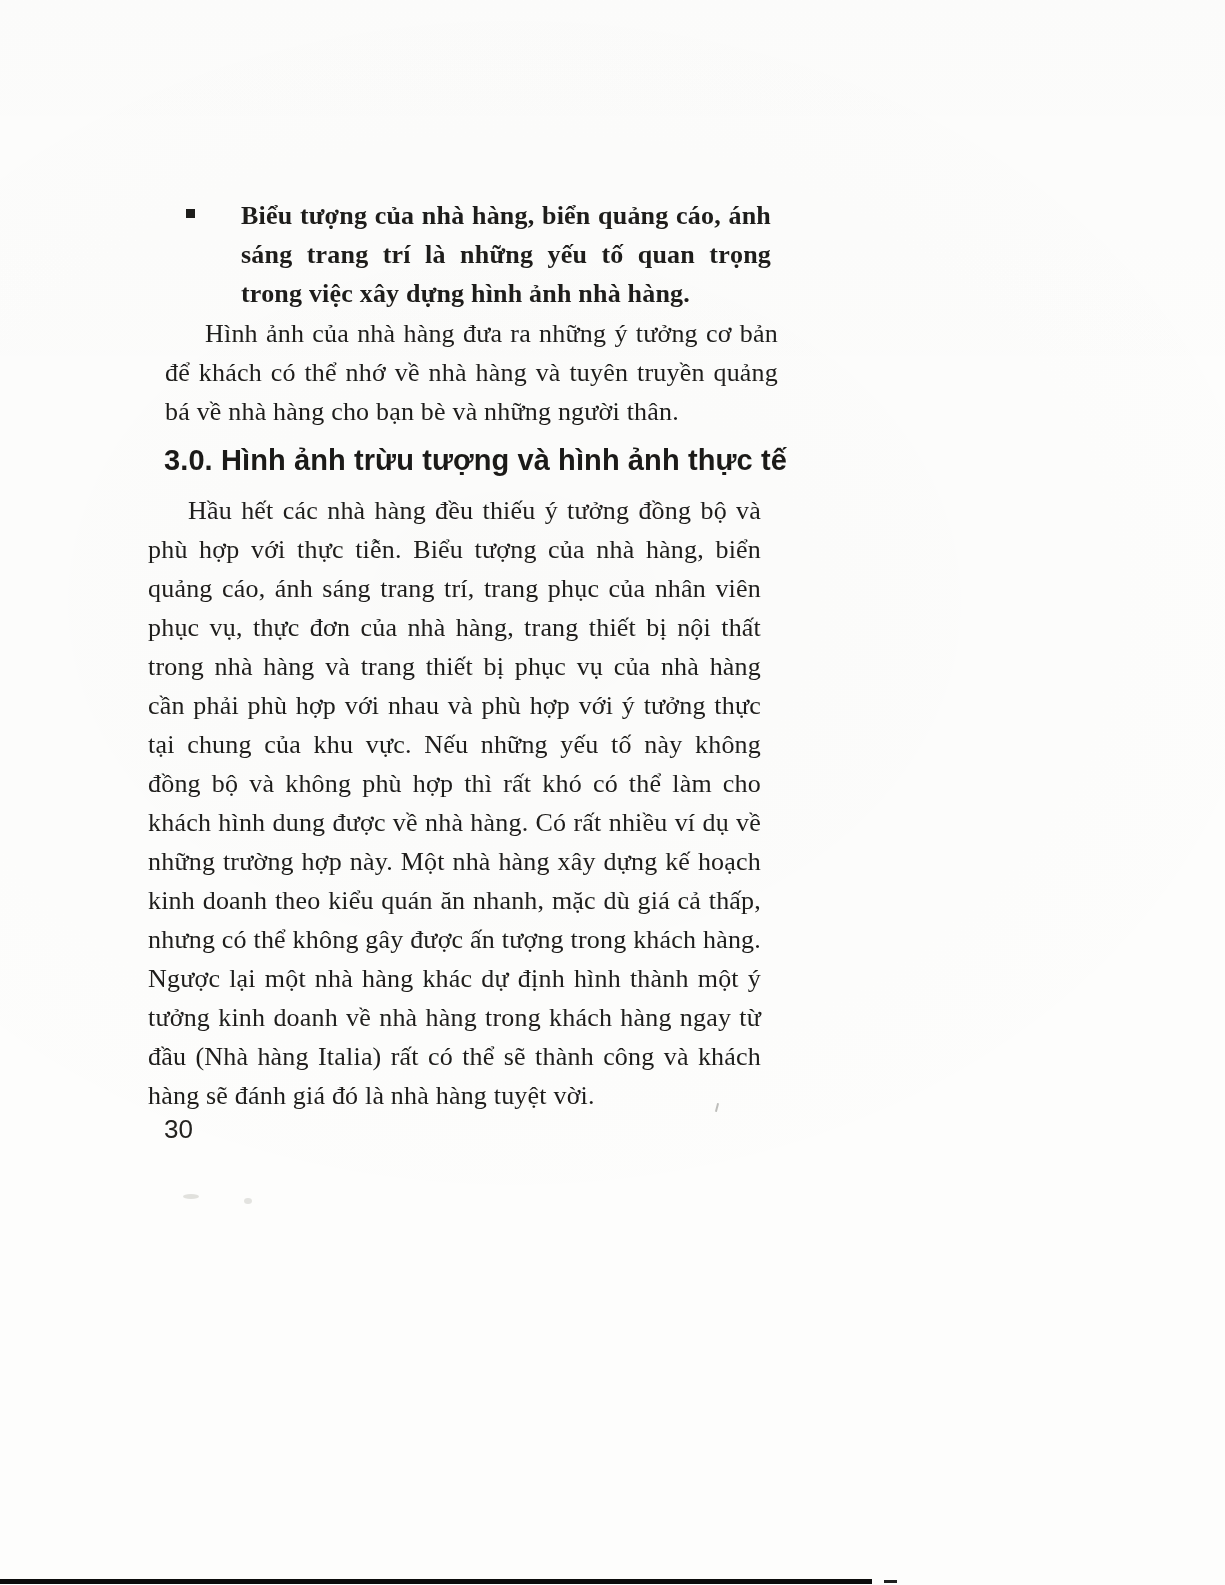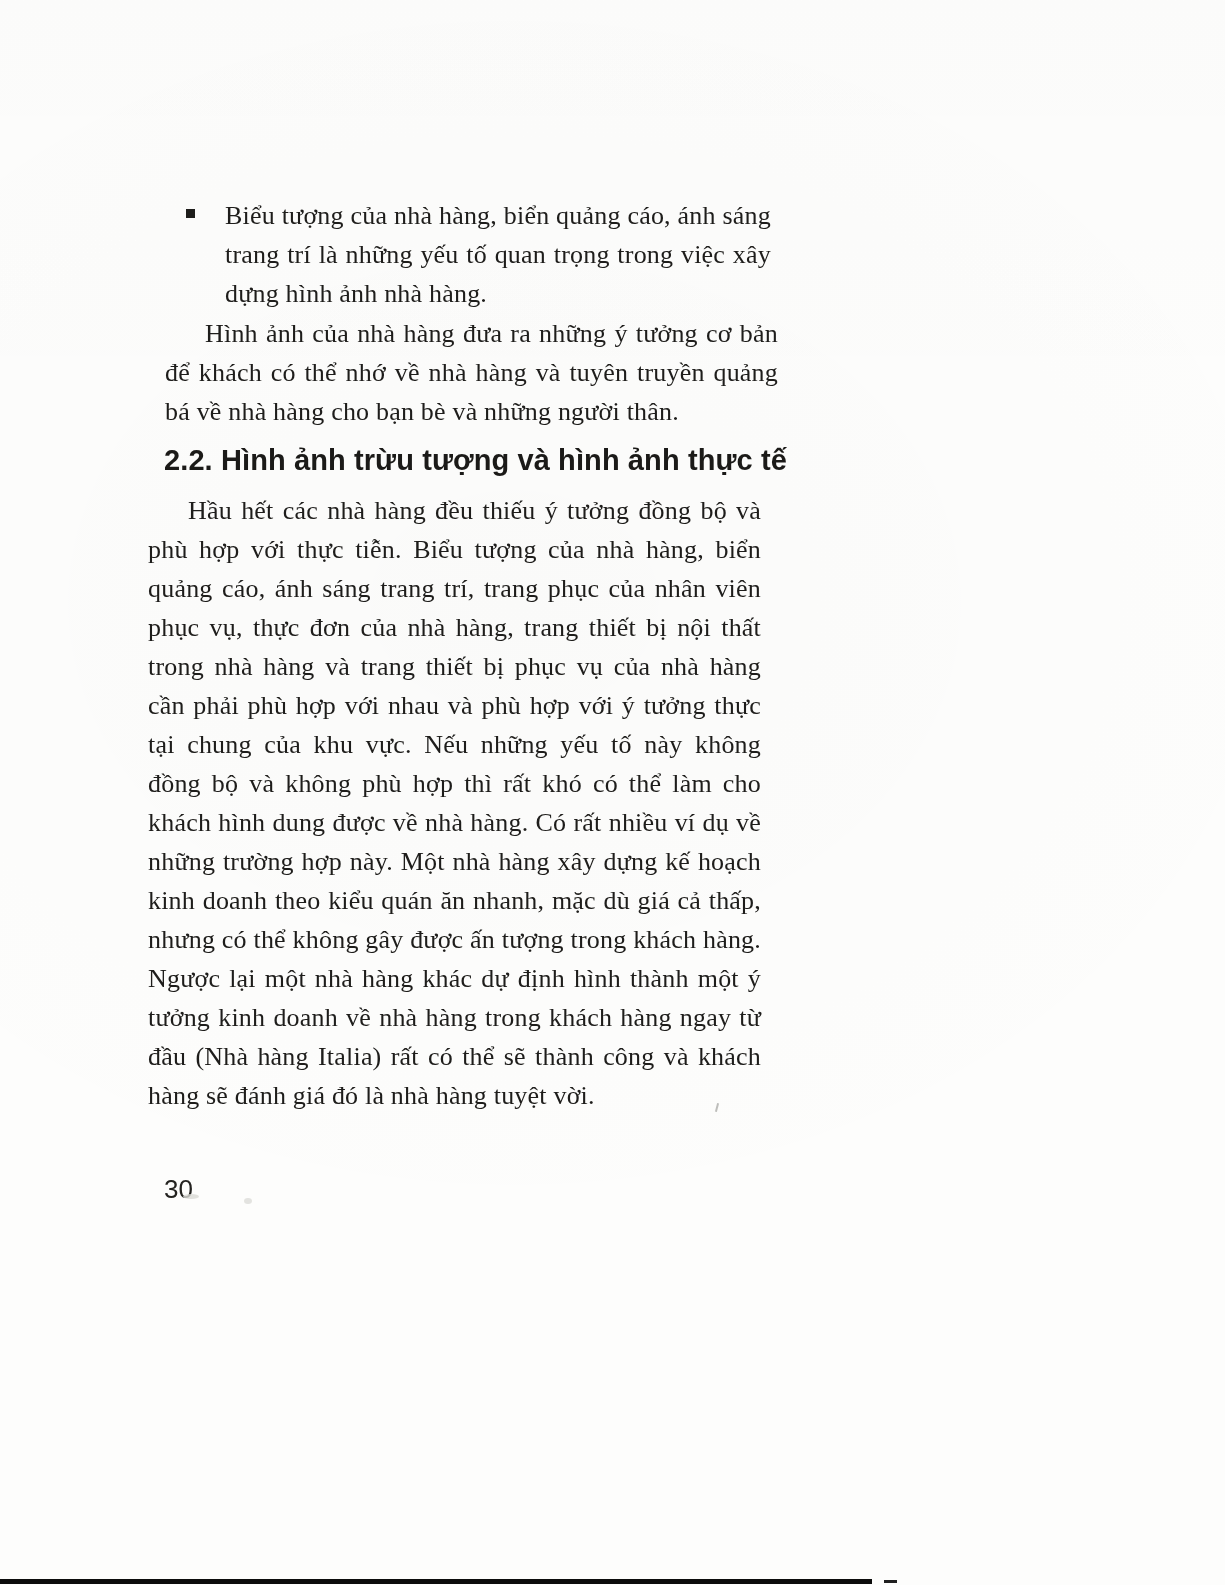--- a/index.html
+++ b/index.html
@@ -51,12 +51,13 @@
     flex: 0 0 9px;
   }
   .bullet-text {
-    margin-left: 30px;
+    margin-left: 46px;
     width: 546px;
     font-size: 26px;
     line-height: 39px;
     text-align: justify;
     letter-spacing: 0.2px;
+    font-weight: bold;
   }
 
   .para-1 { left: 165px; top: 314px; width: 613px; text-indent: 40px; }

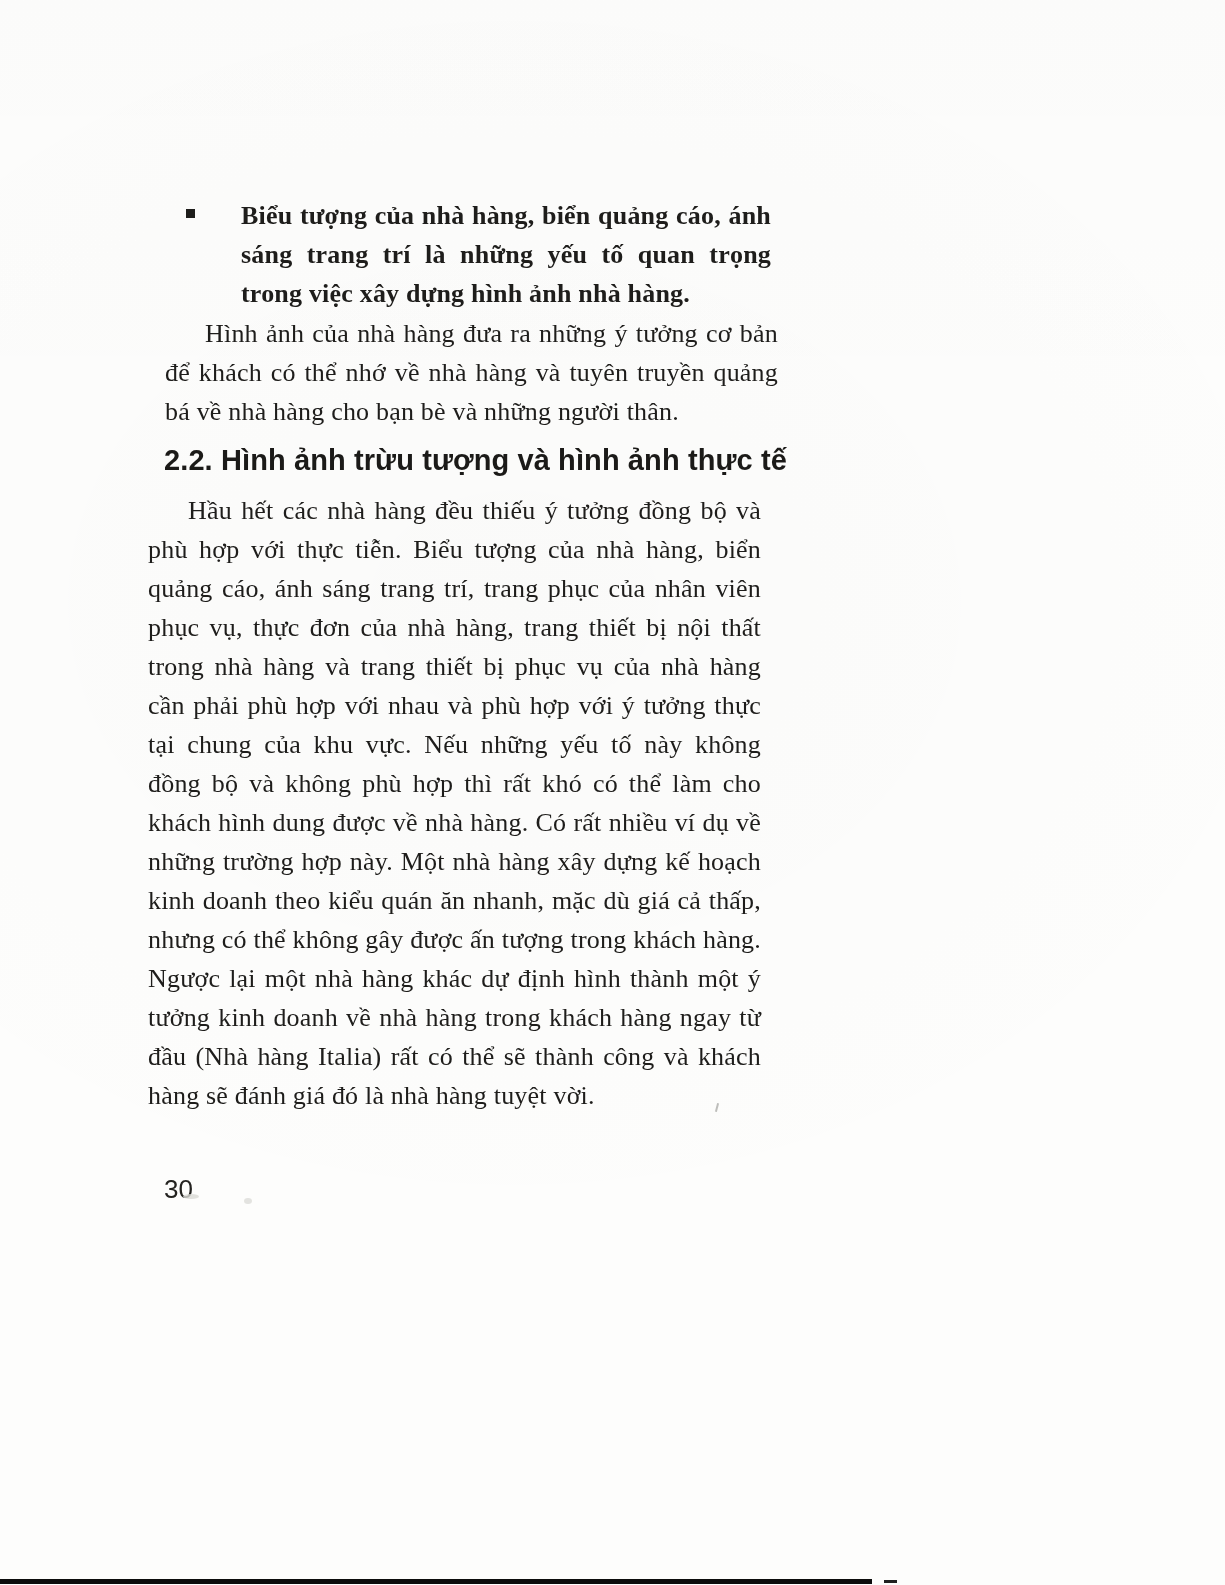--- a/index.html
+++ b/index.html
@@ -148,7 +148,7 @@
 
   <div class="body-text para-1">Hình ảnh của nhà hàng đưa ra những ý tưởng cơ bản để khách có thể nhớ về nhà hàng và tuyên truyền quảng bá về nhà hàng cho bạn bè và những người thân.</div>
 
-  <div class="section-heading">2.2. Hình ảnh trừu tượng và hình ảnh thực tế</div>
+  <div class="section-heading">3.0. Hình ảnh trừu tượng và hình ảnh thực tế</div>
 
   <div class="body-text para-2">Hầu hết các nhà hàng đều thiếu ý tưởng đồng bộ và phù hợp với thực tiễn. Biểu tượng của nhà hàng, biển quảng cáo, ánh sáng trang trí, trang phục của nhân viên phục vụ, thực đơn của nhà hàng, trang thiết bị nội thất trong nhà hàng và trang thiết bị phục vụ của nhà hàng cần phải phù hợp với nhau và phù hợp với ý tưởng thực tại chung của khu vực. Nếu những yếu tố này không đồng bộ và không phù hợp thì rất khó có thể làm cho khách hình dung được về nhà hàng. Có rất nhiều ví dụ về những trường hợp này. Một nhà hàng xây dựng kế hoạch kinh doanh theo kiểu quán ăn nhanh, mặc dù giá cả thấp, nhưng có thể không gây được ấn tượng trong khách hàng. Ngược lại một nhà hàng khác dự định hình thành một ý tưởng kinh doanh về nhà hàng trong khách hàng ngay từ đầu (Nhà hàng Italia) rất có thể sẽ thành công và khách hàng sẽ đánh giá đó là nhà hàng tuyệt vời.</div>
 

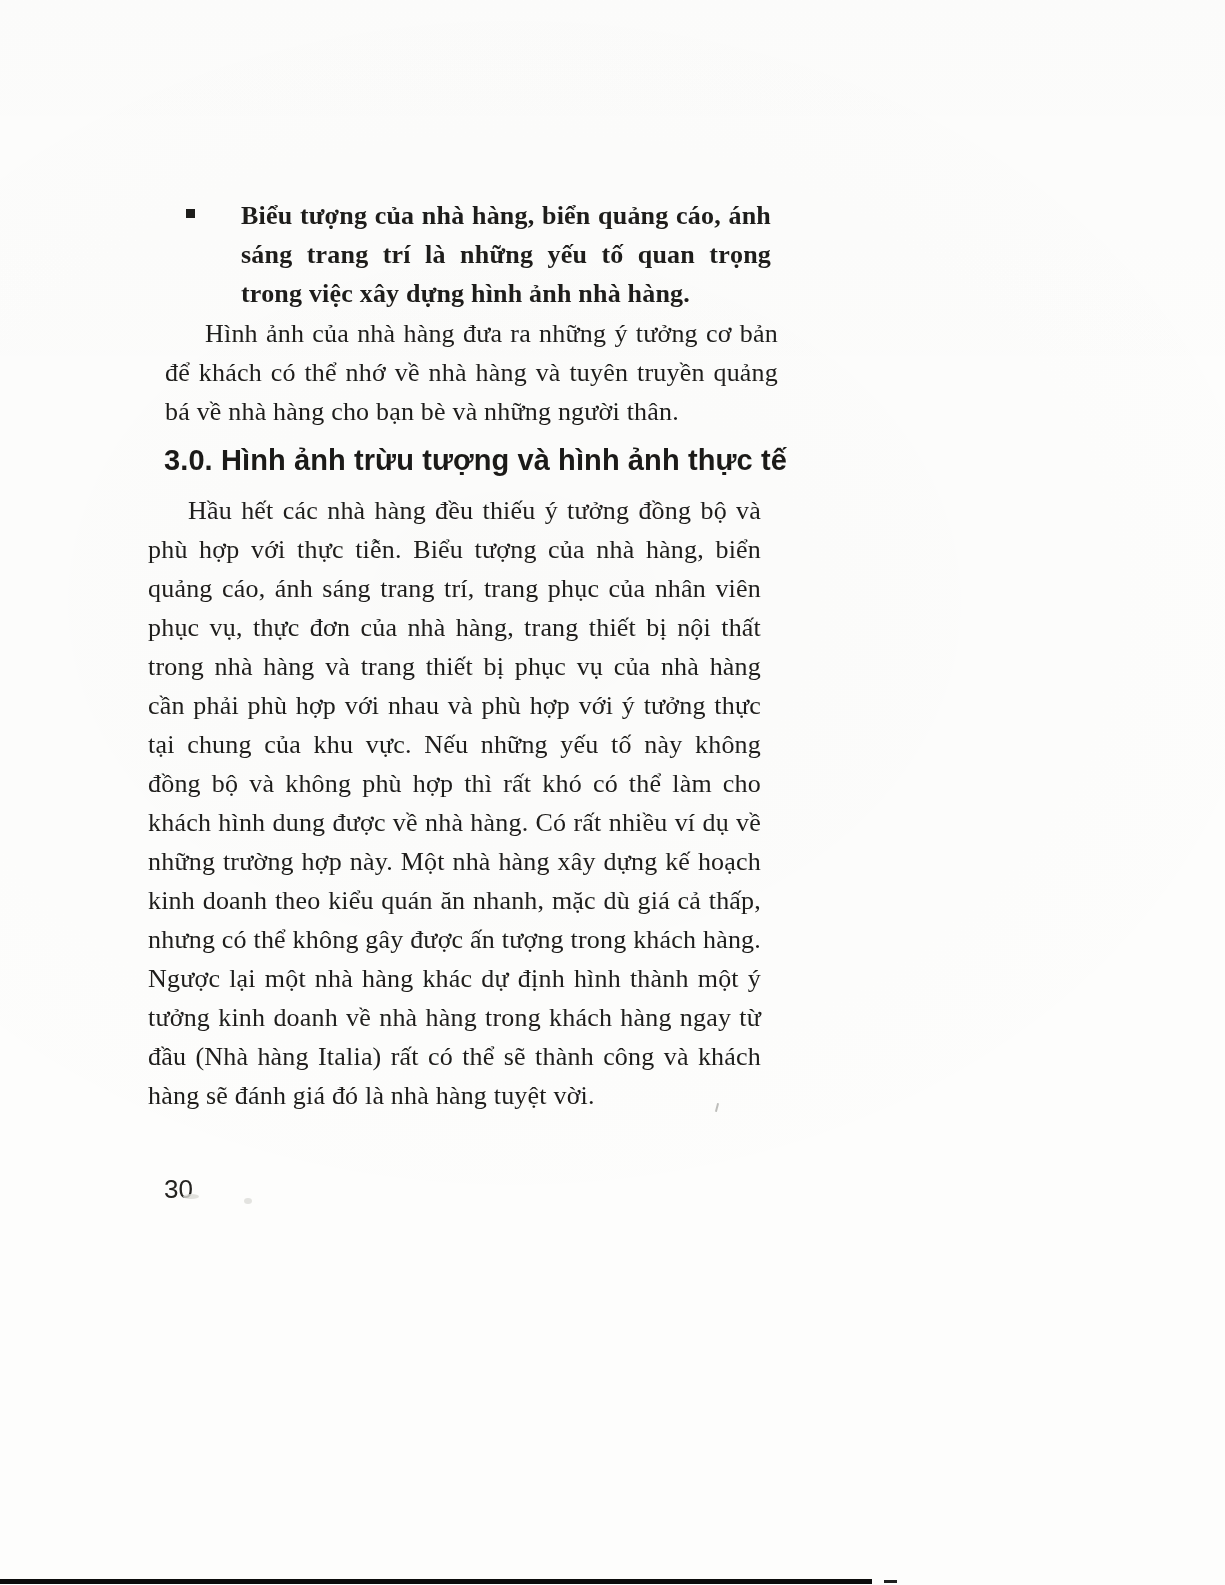--- a/index.html
+++ b/index.html
@@ -82,7 +82,7 @@
   .page-number {
     position: absolute;
     left: 164px;
-    top: 1174px;
+    top: 1114px;
     font-family: "Liberation Sans", "DejaVu Sans", sans-serif;
     font-size: 26px;
     color: #242320;

